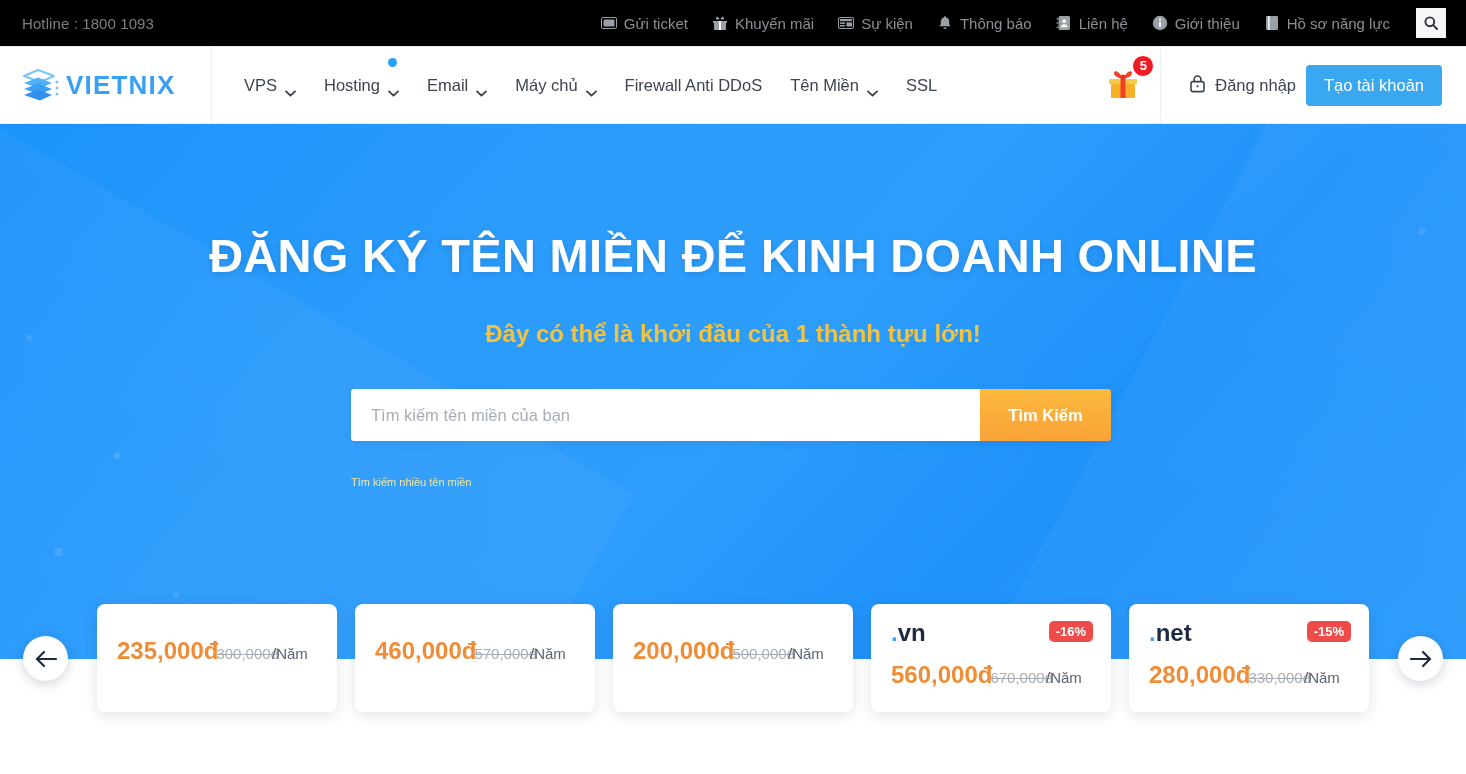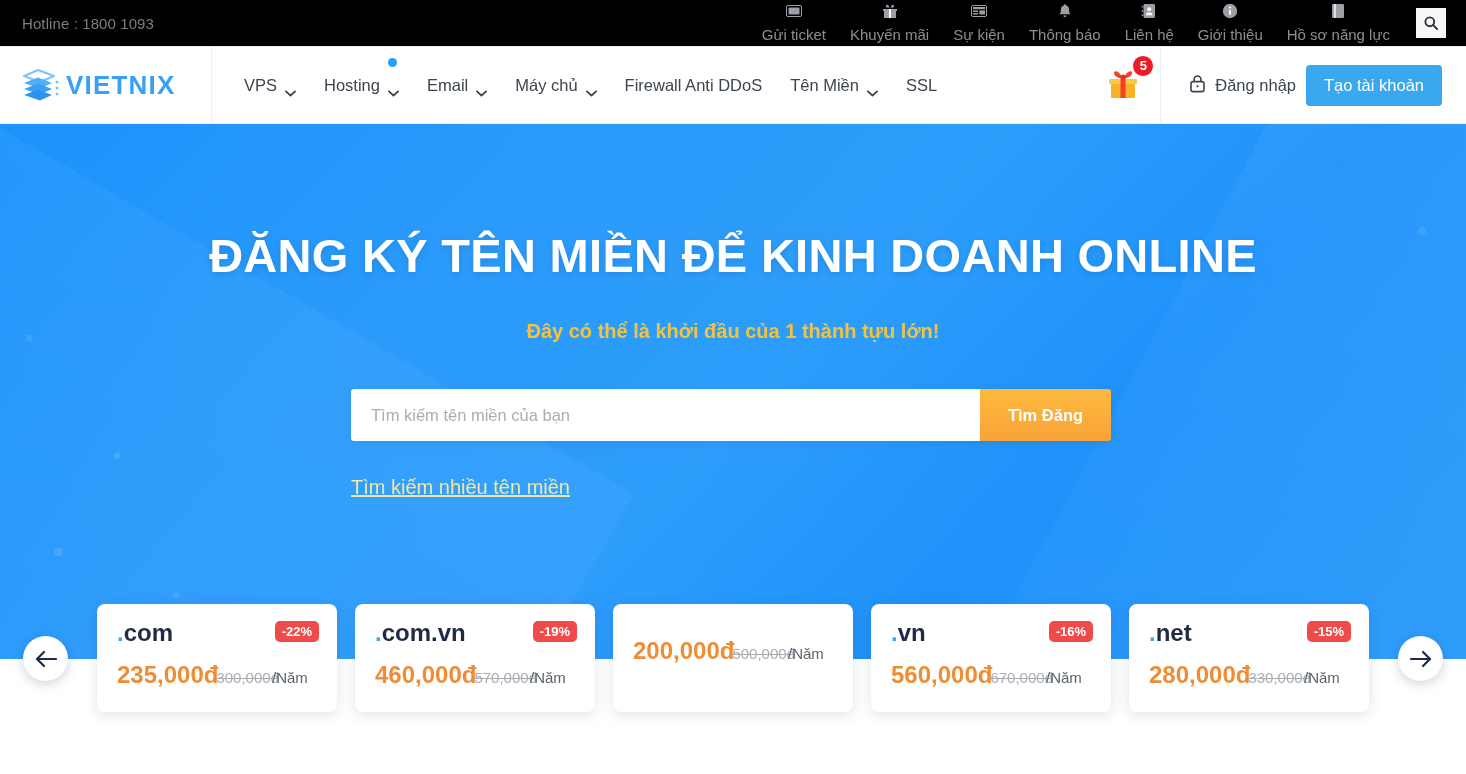--- a/index.html
+++ b/index.html
@@ -43,7 +43,6 @@
     color: #8a8f96;
     white-space: nowrap;
     cursor: pointer;
-    flex-direction: column;
   }
   .topnav-item .ti-ico {
     display: inline-flex;

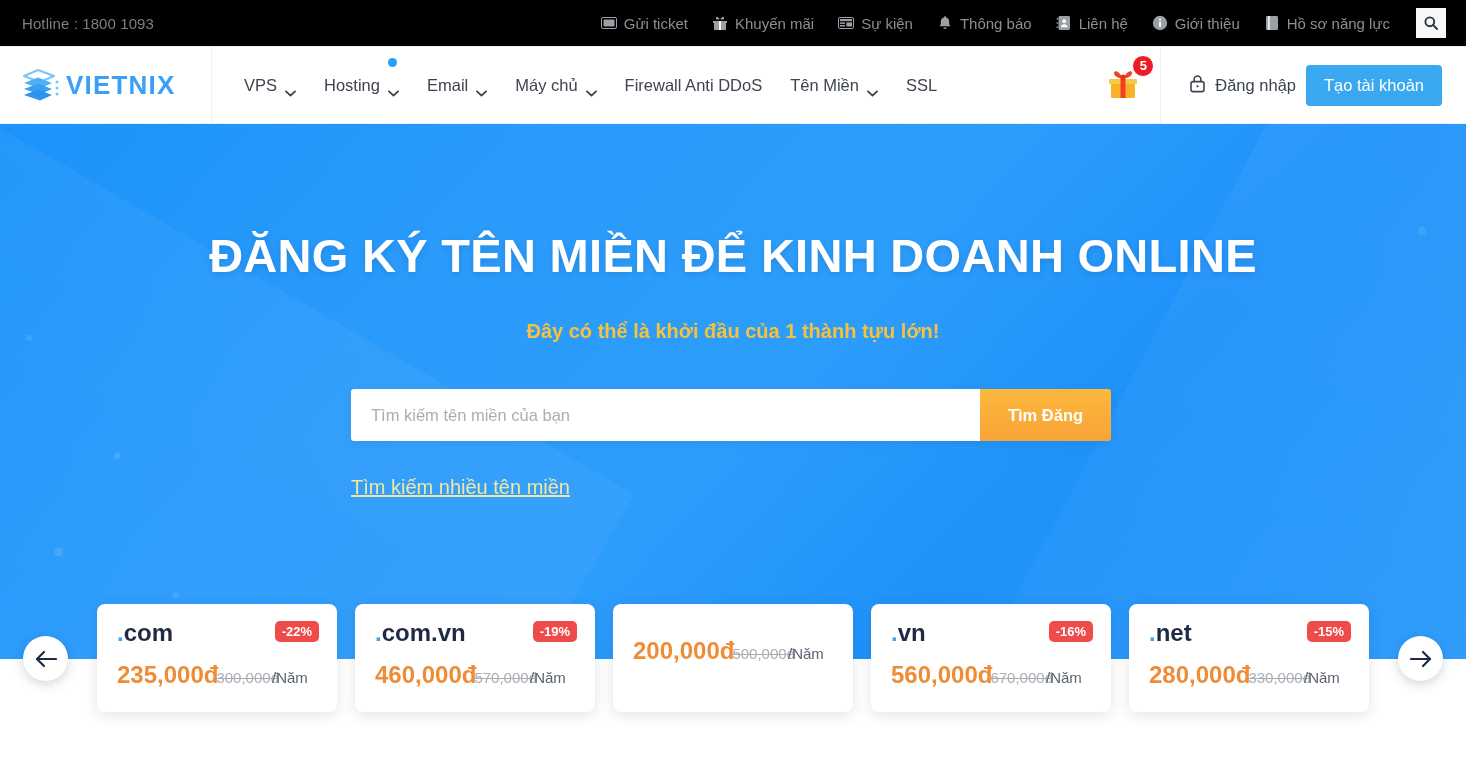--- a/index.html
+++ b/index.html
@@ -220,7 +220,7 @@
     left: 0; right: 0;
     text-align: center;
     color: #f4c23c;
-    font-size: 20px;
+    font-size: 24px;
     font-weight: 700;
   }
 

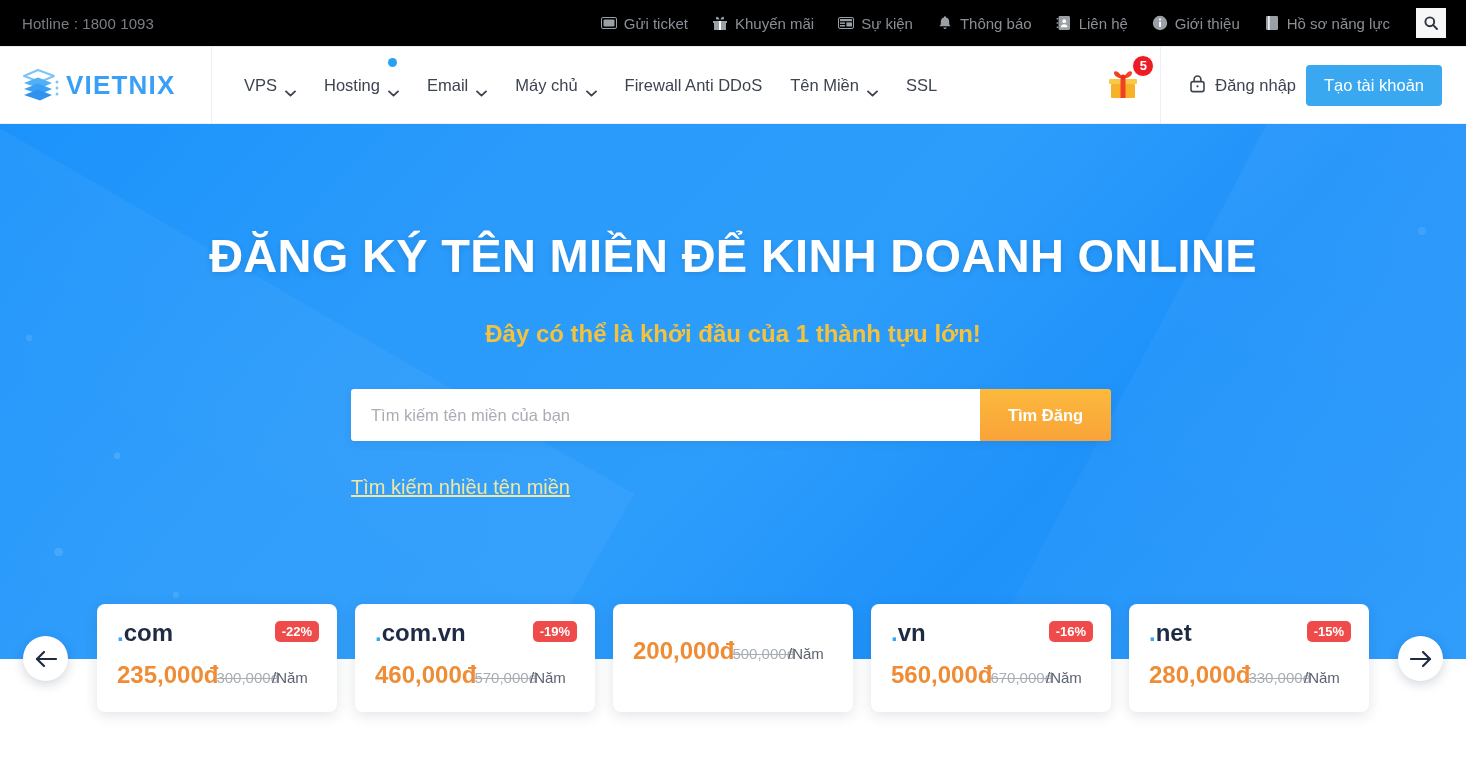--- a/index.html
+++ b/index.html
@@ -560,7 +560,7 @@
 
   <div class="search-row">
     <input class="search-input" type="text" placeholder="Tìm kiếm tên miền của bạn" style="">
-    <button class="search-submit">Tìm Đăng</button>
+    <button class="search-submit">Tìm Kiếm</button>
   </div>
 
   <a class="multi-link">Tìm kiếm nhiều tên miền</a>

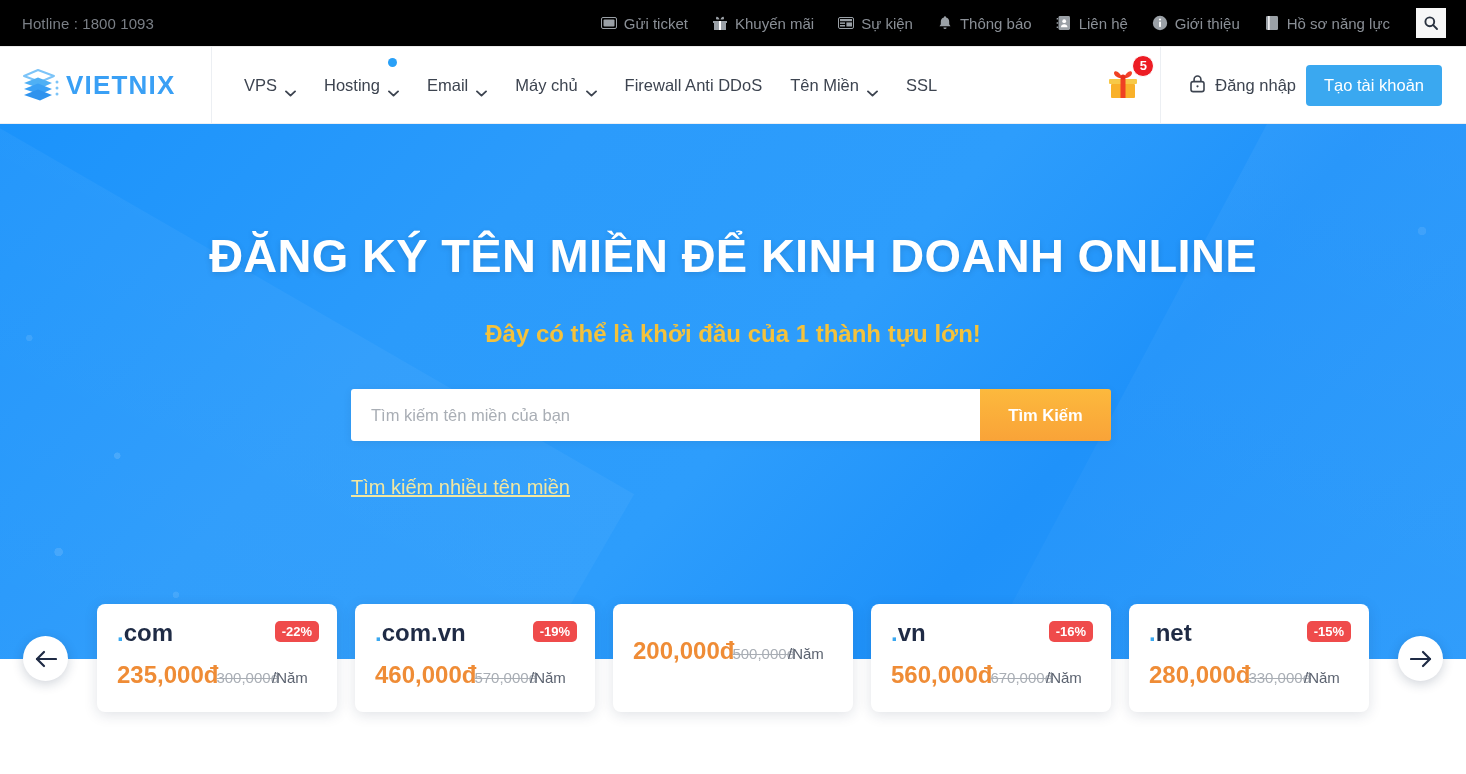--- a/index.html
+++ b/index.html
@@ -260,9 +260,8 @@
     position: absolute;
     top: 352px;
     left: 351px;
-    font-size: 20px;
+    font-size: 11px;
     color: #f2e7a0;
-    text-decoration: underline;
     cursor: pointer;
   }
   .cards-area {

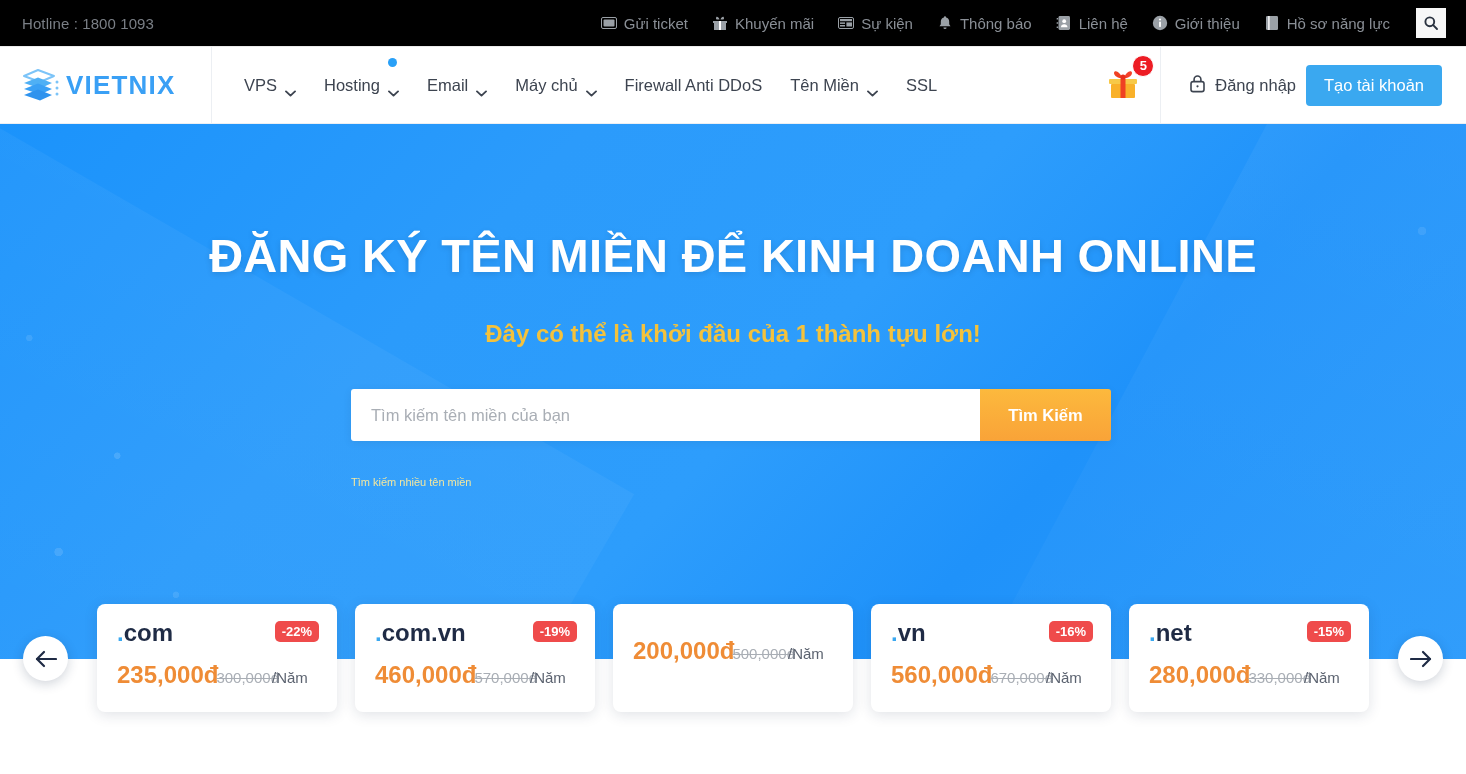--- a/index.html
+++ b/index.html
@@ -583,10 +583,6 @@
 <div class="cards-area">
 
   <div class="dcard">
-    <div class="dcard-top">
-      <div class="dcard-tld"><span class="dot">.</span><span>com</span></div>
-      <div class="dcard-badge">-22%</div>
-    </div>
     <div class="dcard-prices">
       <span class="price-new">235,000đ</span>
       <span class="price-old">300,000đ</span>

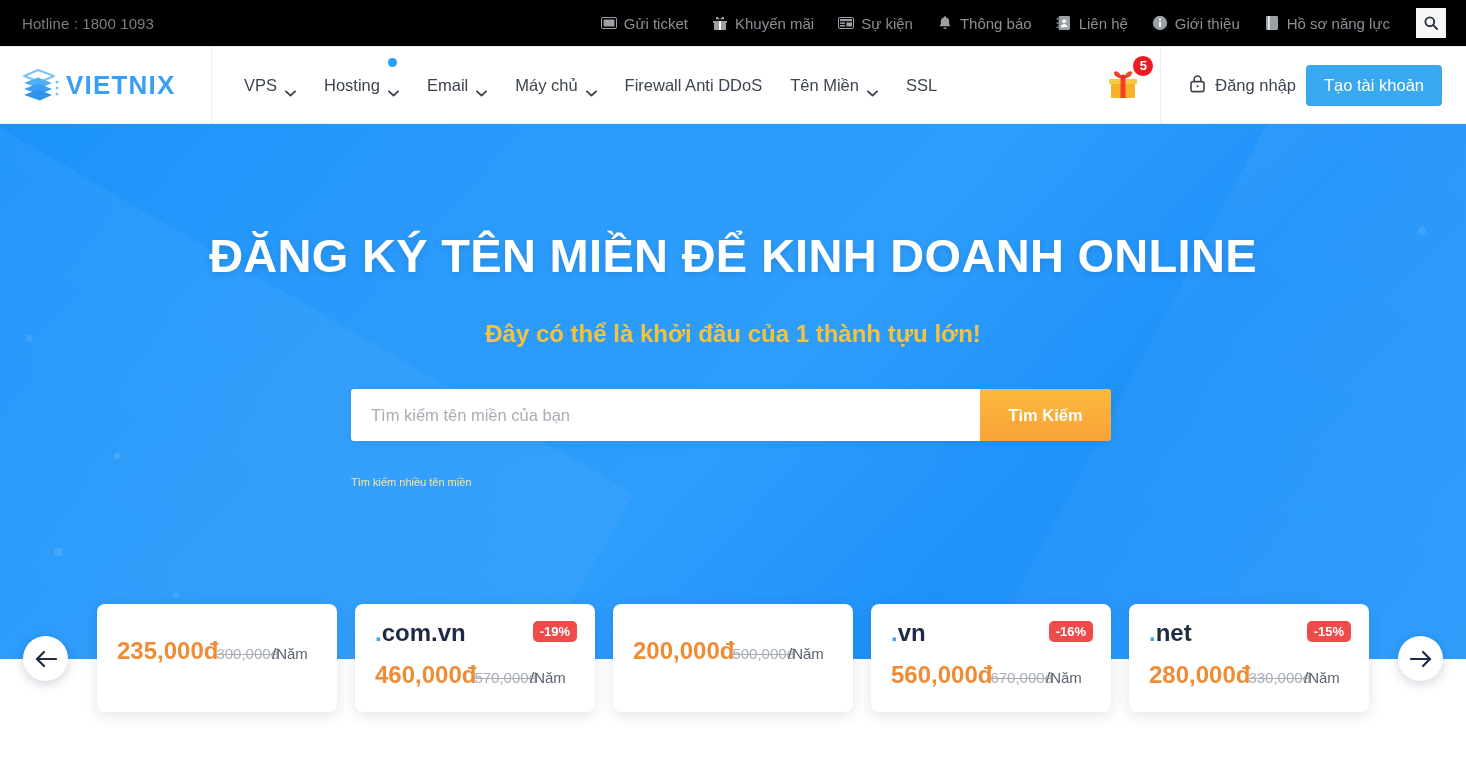--- a/index.html
+++ b/index.html
@@ -591,10 +591,6 @@
   </div>
 
   <div class="dcard">
-    <div class="dcard-top">
-      <div class="dcard-tld"><span class="dot">.</span><span>com.vn</span></div>
-      <div class="dcard-badge">-19%</div>
-    </div>
     <div class="dcard-prices">
       <span class="price-new">460,000đ</span>
       <span class="price-old">570,000đ</span>

